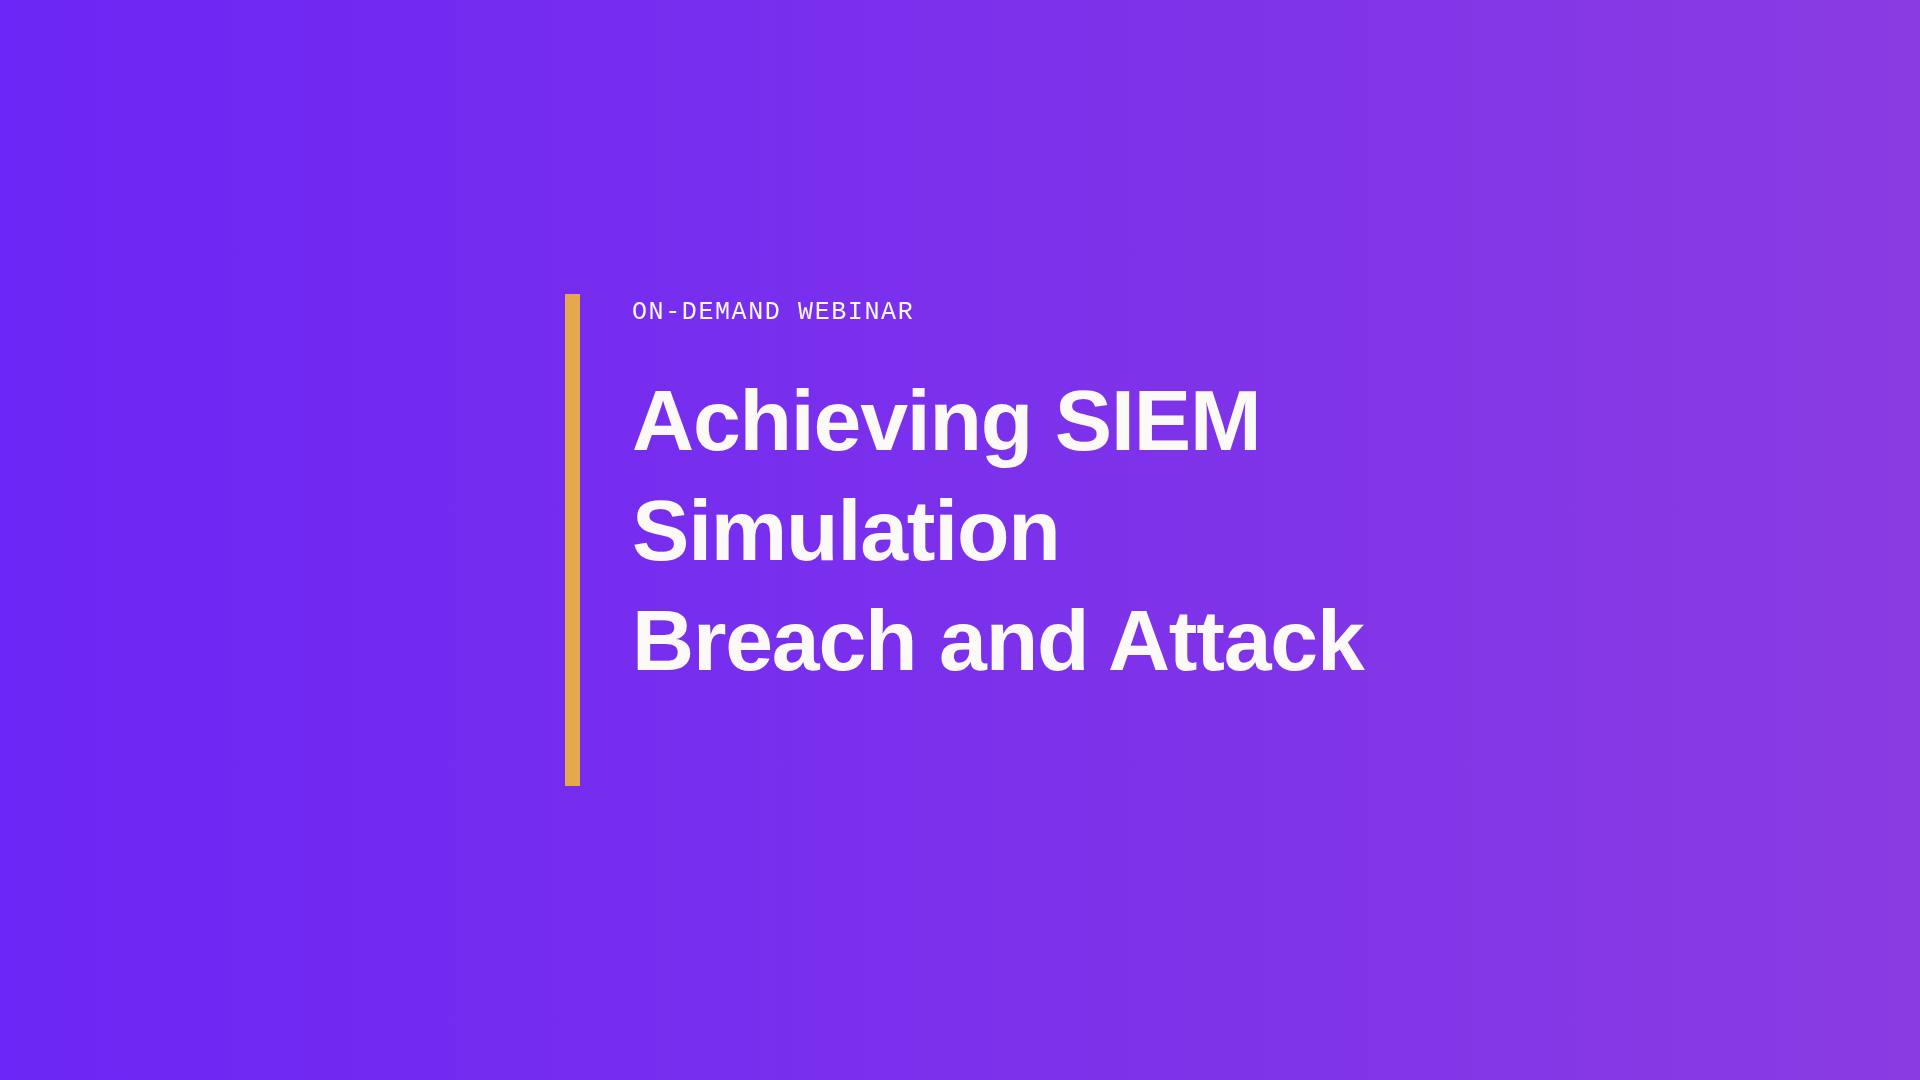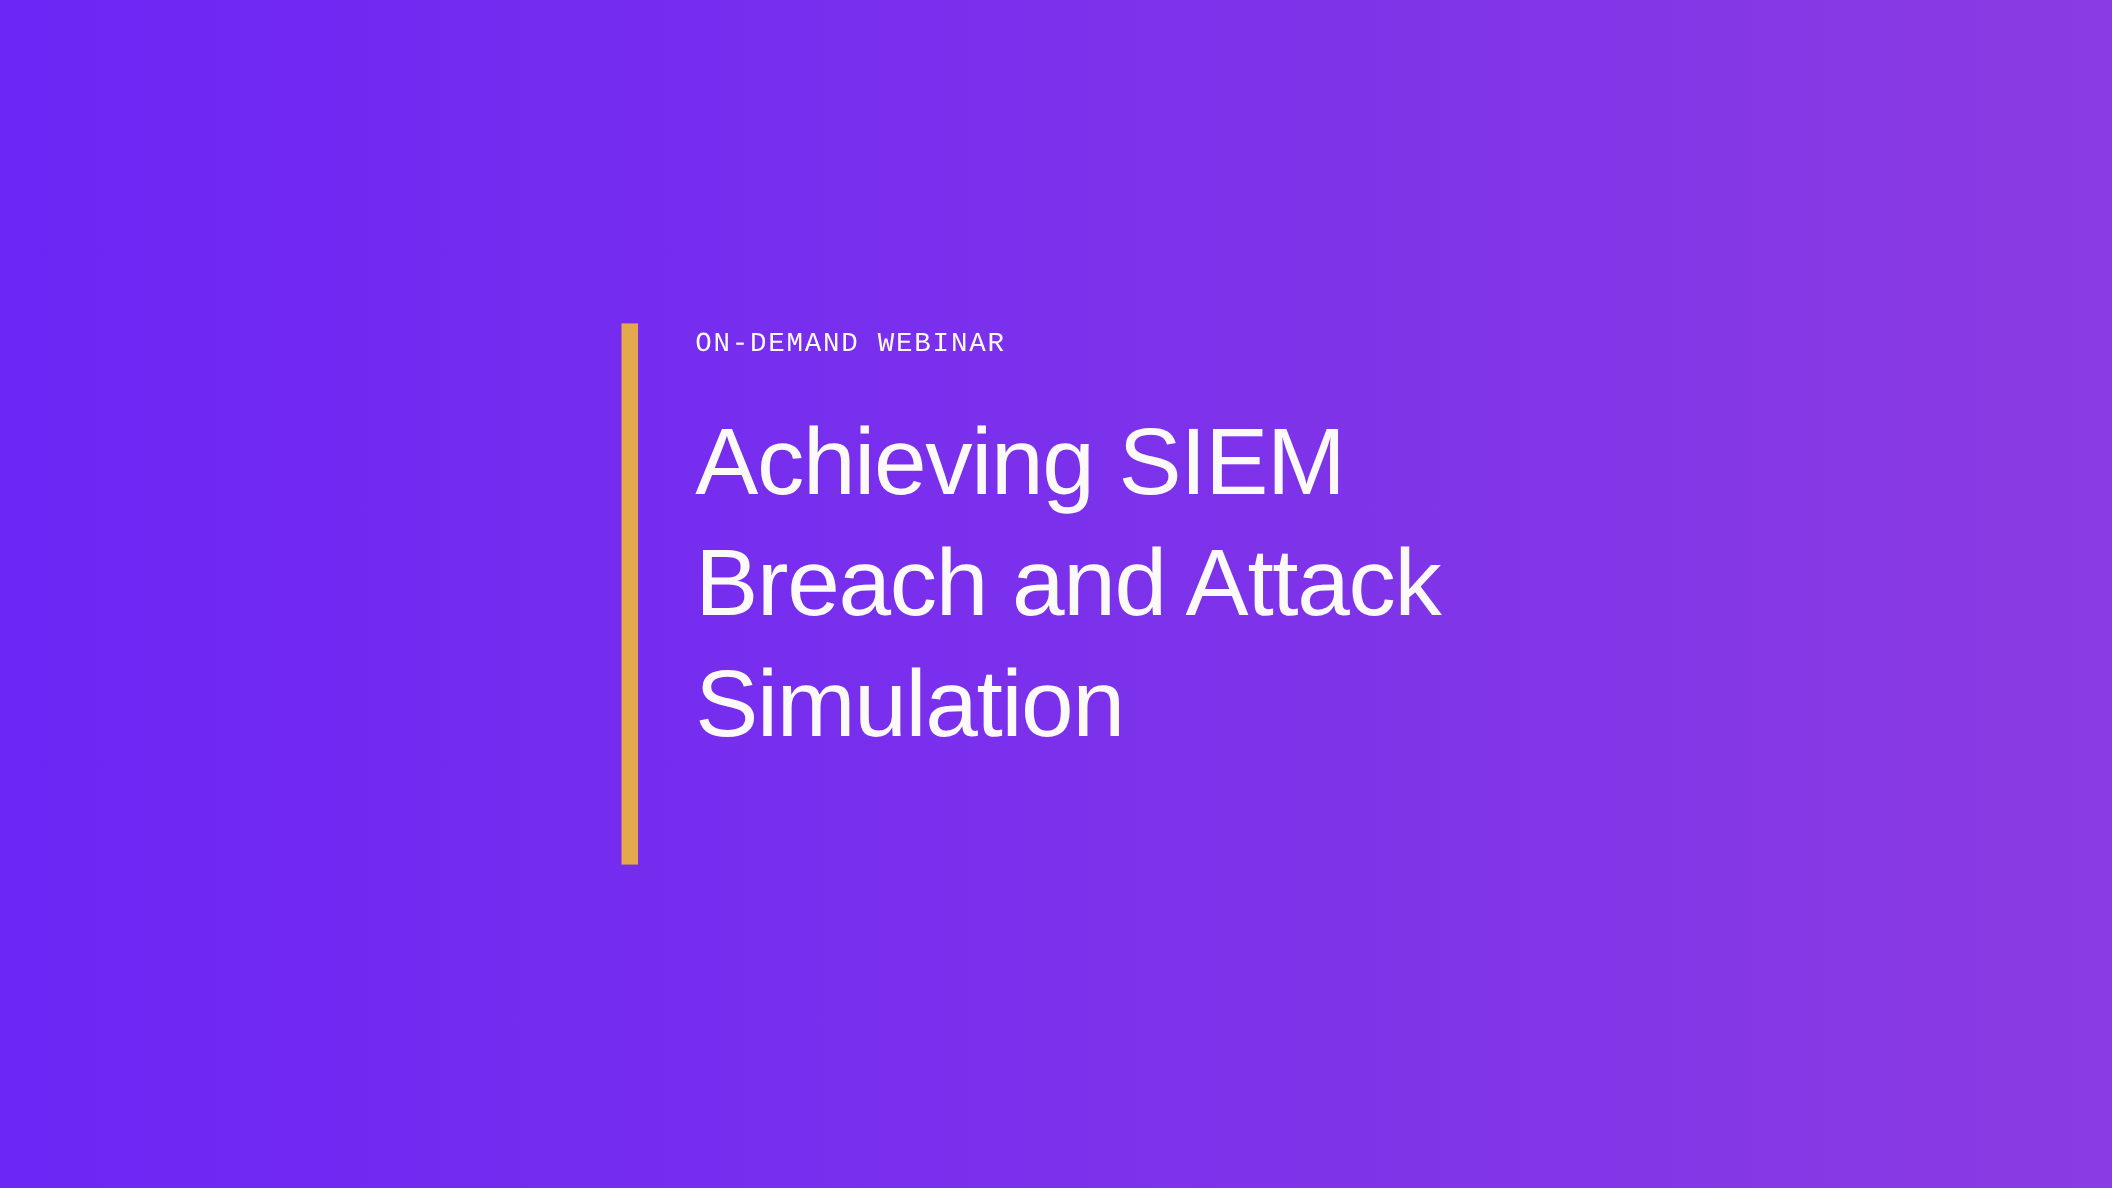--- a/index.html
+++ b/index.html
@@ -63,7 +63,7 @@
     padding-top: 40px;
     font-family: "Liberation Sans", sans-serif;
     font-size: 86px;
-    font-weight: 400;
+    font-weight: 700;
     line-height: 110px;
     letter-spacing: -1.2px;
     color: #FBFAF8;

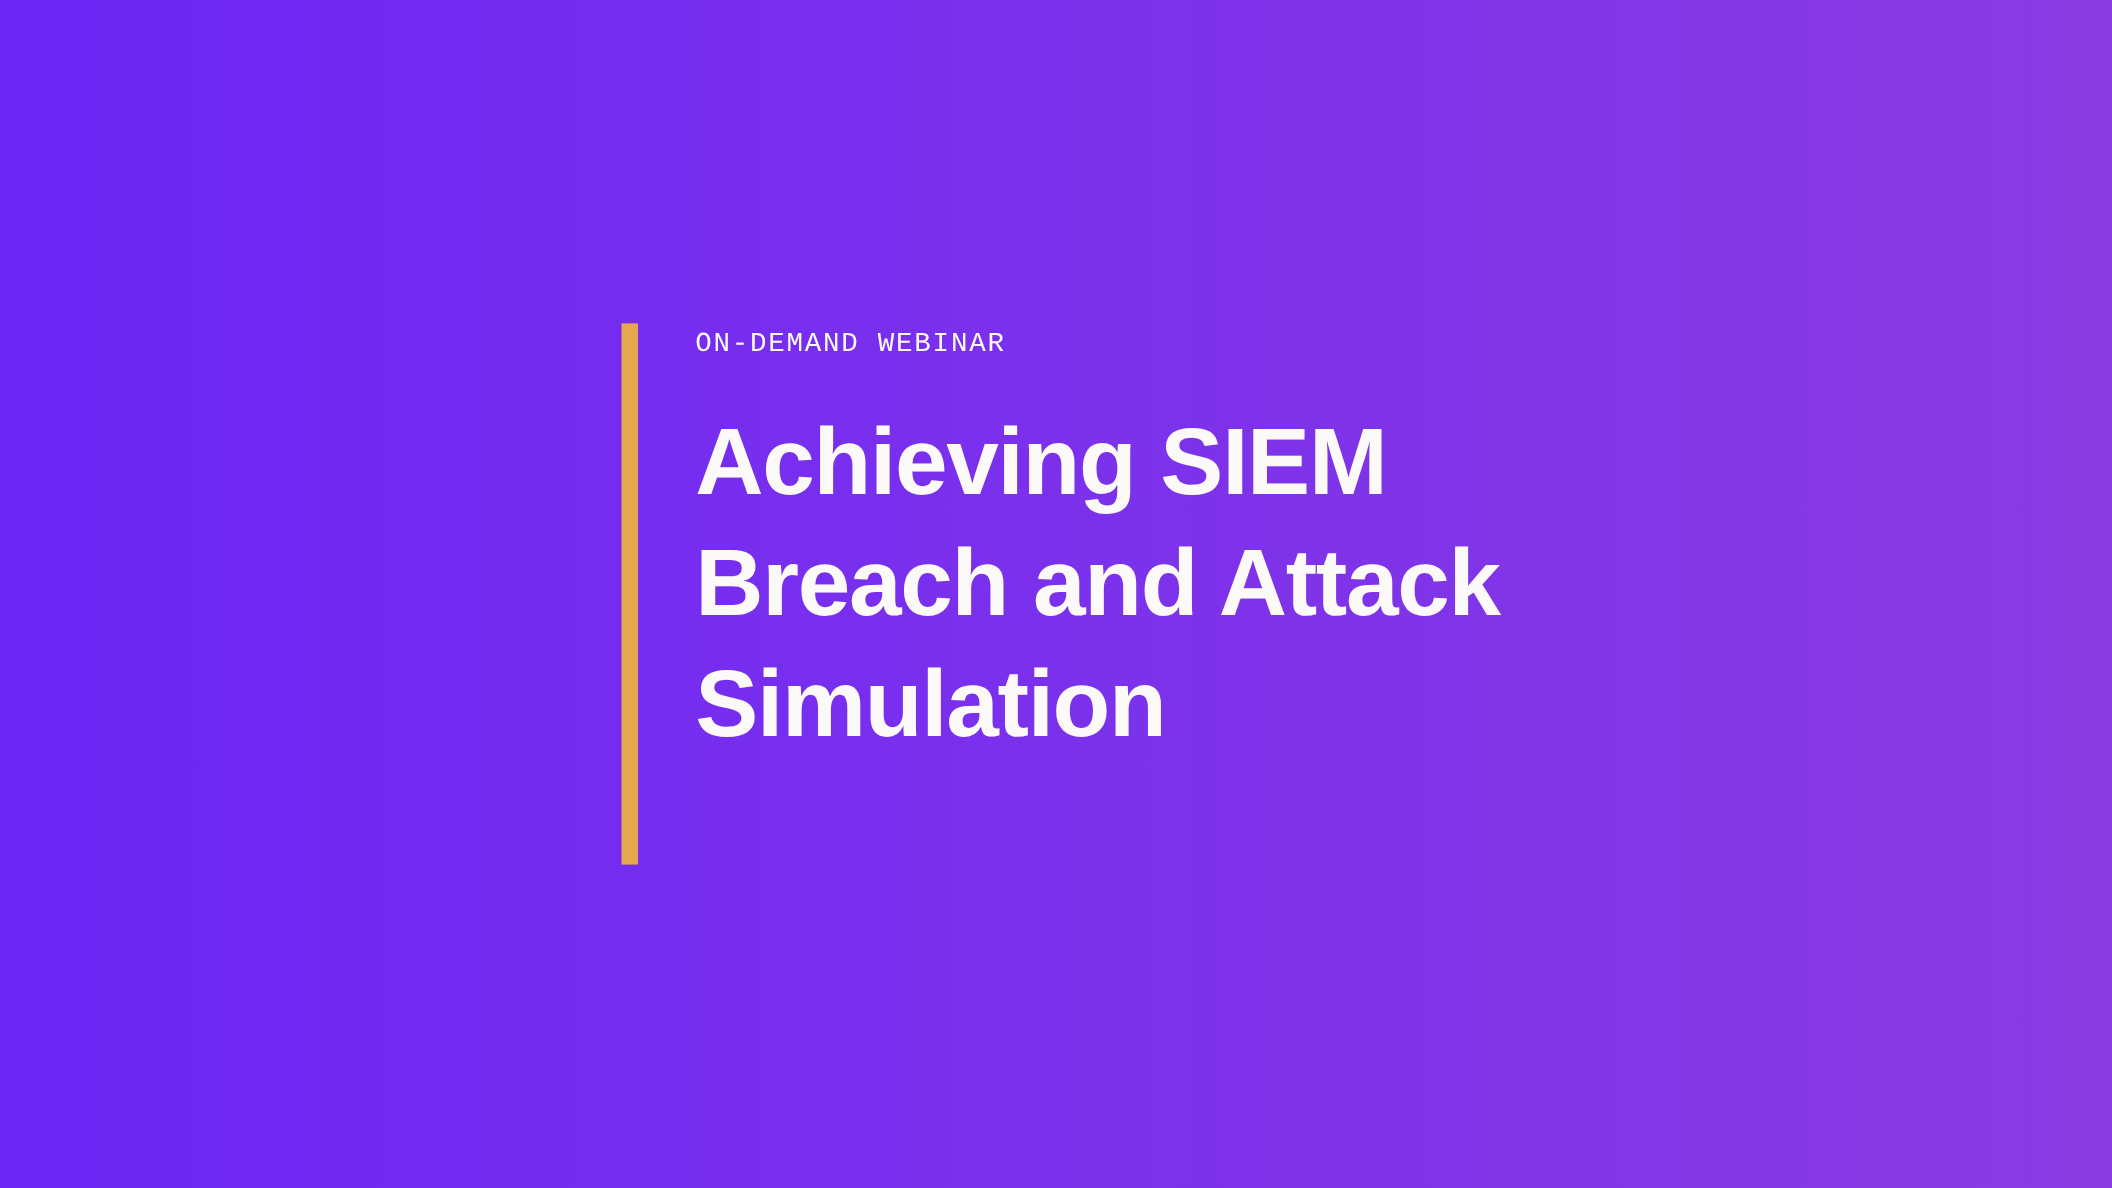--- a/index.html
+++ b/index.html
@@ -89,8 +89,8 @@
 
       <h1 id="headline" style="color: rgb(251, 250, 248);">
         <span class="headline-line">Achieving SIEM</span>
+        <span class="headline-line">Simulation</span>
         <span class="headline-line">Breach and Attack</span>
-        <span class="headline-line">Simulation</span>
       </h1>
 
     </div>

